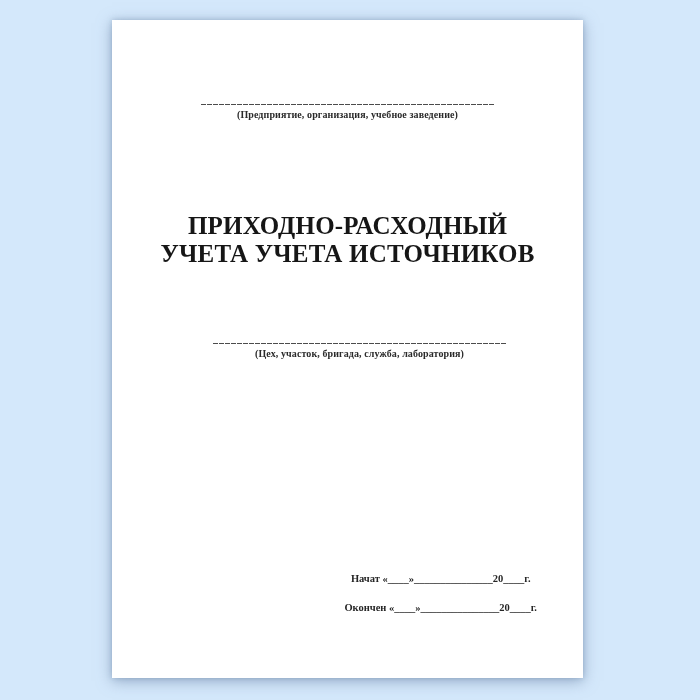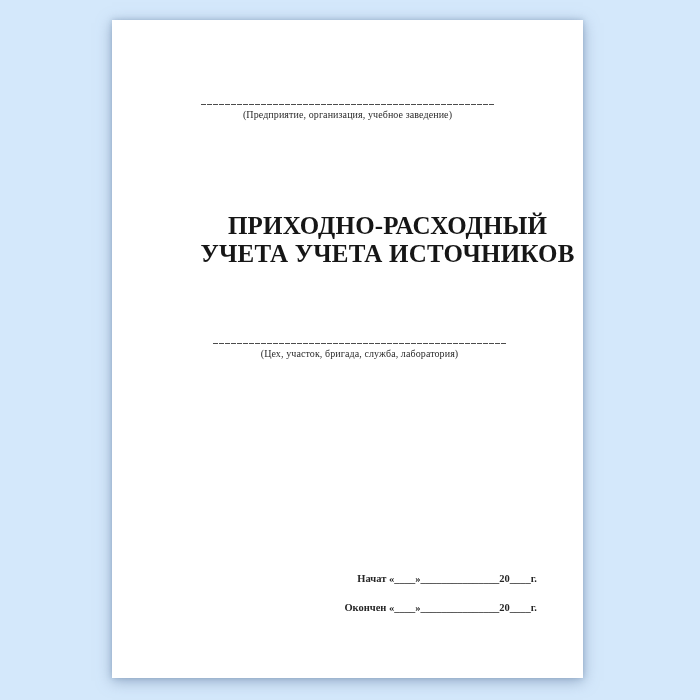--- a/index.html
+++ b/index.html
@@ -34,7 +34,7 @@
   .caption {
     text-align: center;
     font-size: 10px;
-    font-weight: 400;
+    font-weight: 700;
     letter-spacing: 0.1px;
     color: #2a2a2a;
     margin-top: 4px;

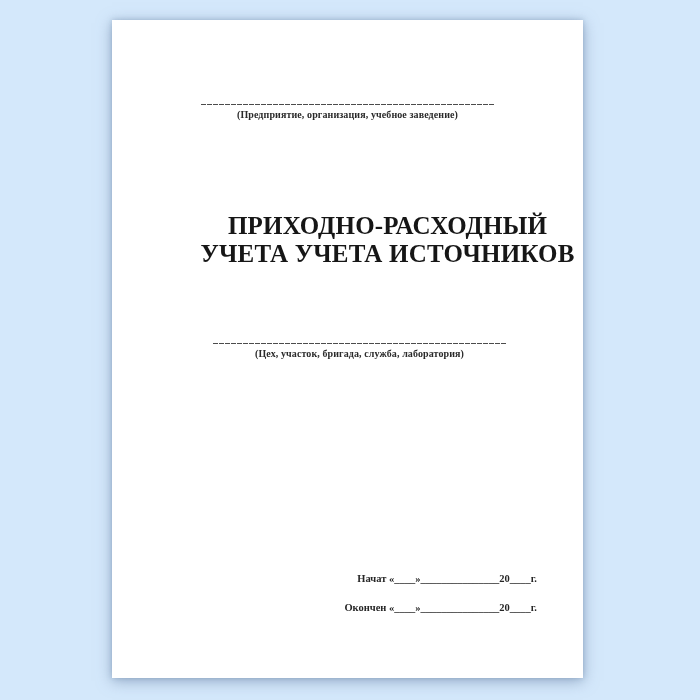--- a/index.html
+++ b/index.html
@@ -62,7 +62,6 @@
     line-height: 28px;
     letter-spacing: 0.2px;
     color: #161616;
-    padding-left: 40px;
   }
   .dates-block {
     position: absolute;

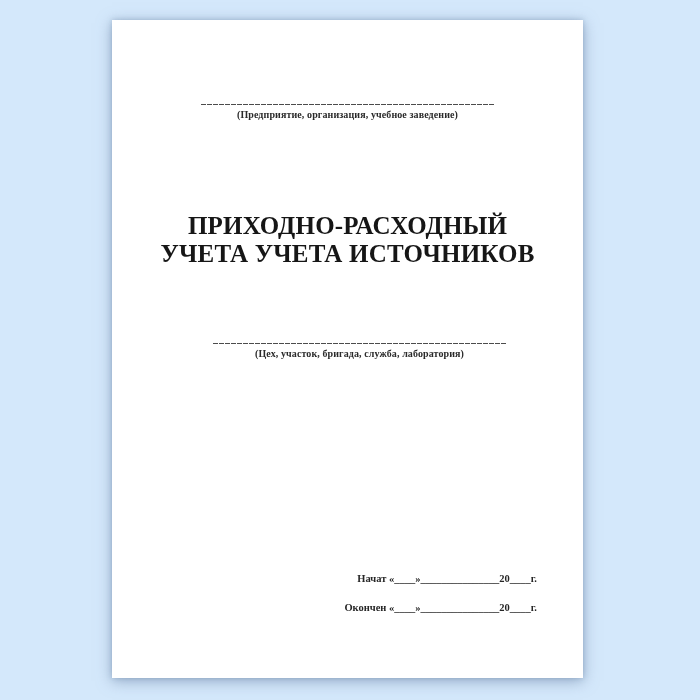--- a/index.html
+++ b/index.html
@@ -67,7 +67,7 @@
     position: absolute;
     top: 552px;
     right: 46px;
-    text-align: right;
+    text-align: center;
     font-size: 10.5px;
     font-weight: 600;
     color: #262626;

